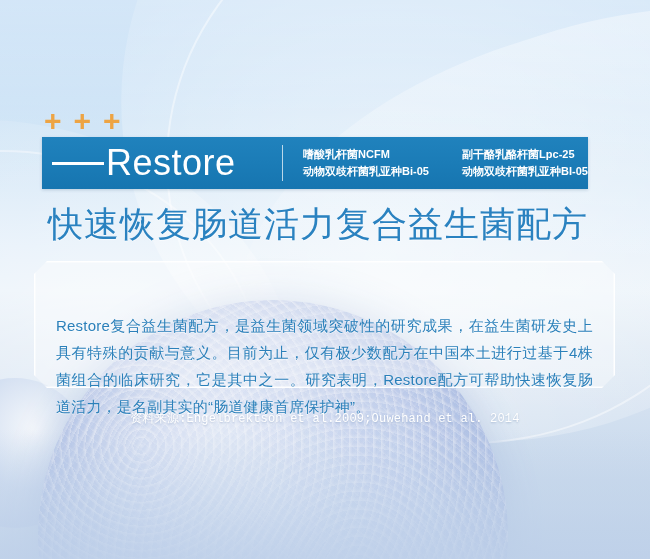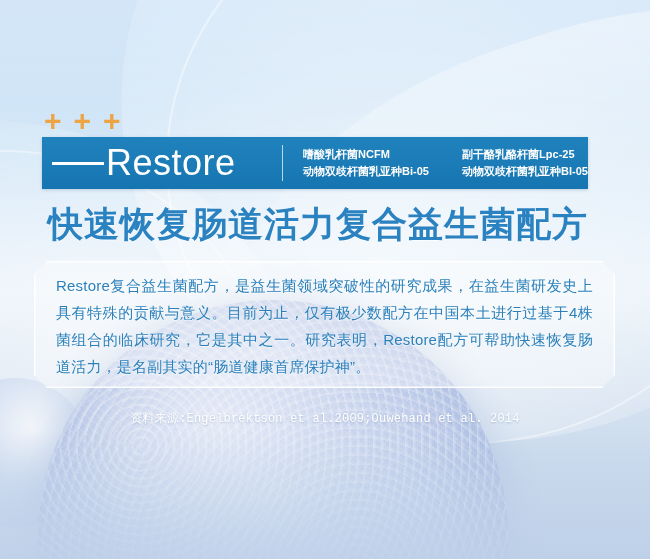--- a/index.html
+++ b/index.html
@@ -179,7 +179,7 @@
     color: #2a82c0;
     font-size: 35px;
     line-height: 1.2;
-    font-weight: 700;
+    font-weight: 400;
     letter-spacing: 1px;
     text-shadow: 0 1px 1px rgba(255,255,255,0.65);
     font-family: "Liberation Sans", "DejaVu Sans", sans-serif;

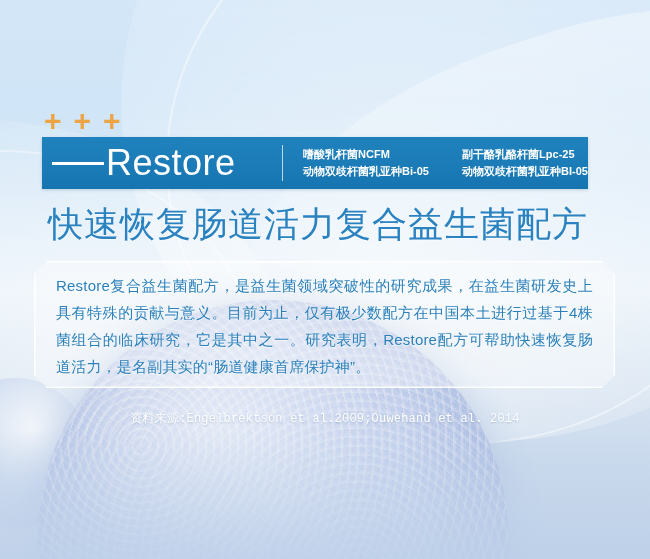--- a/index.html
+++ b/index.html
@@ -212,6 +212,7 @@
     text-align: justify;
     text-shadow: 0 1px 0 rgba(255,255,255,0.55);
     font-family: "Liberation Sans", "DejaVu Sans", sans-serif;
+    margin-top: 40px;
   }
 
   .source-note {

